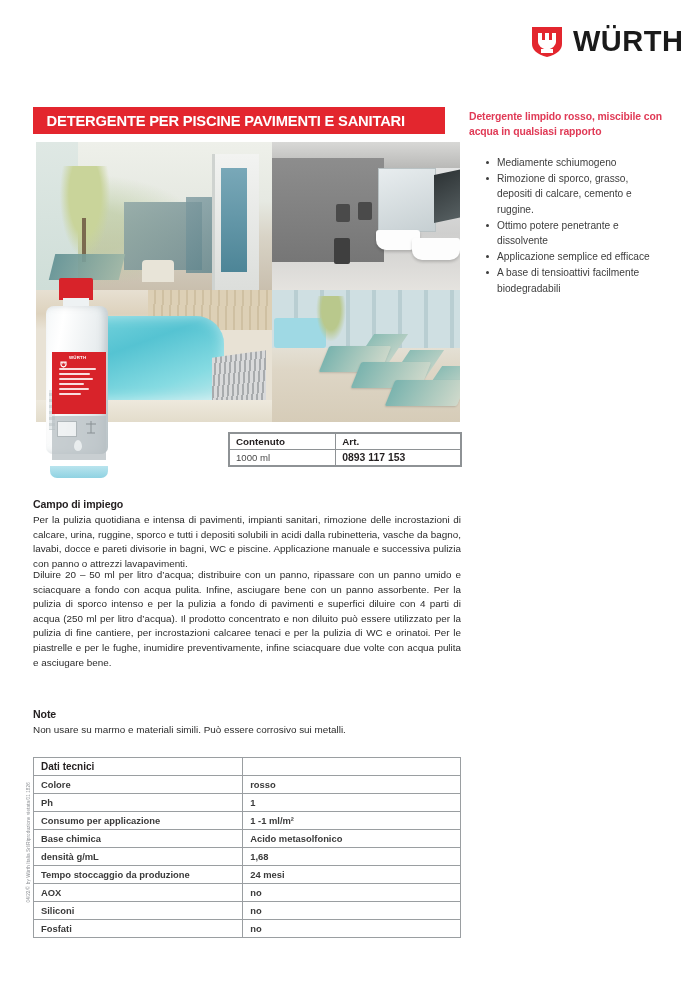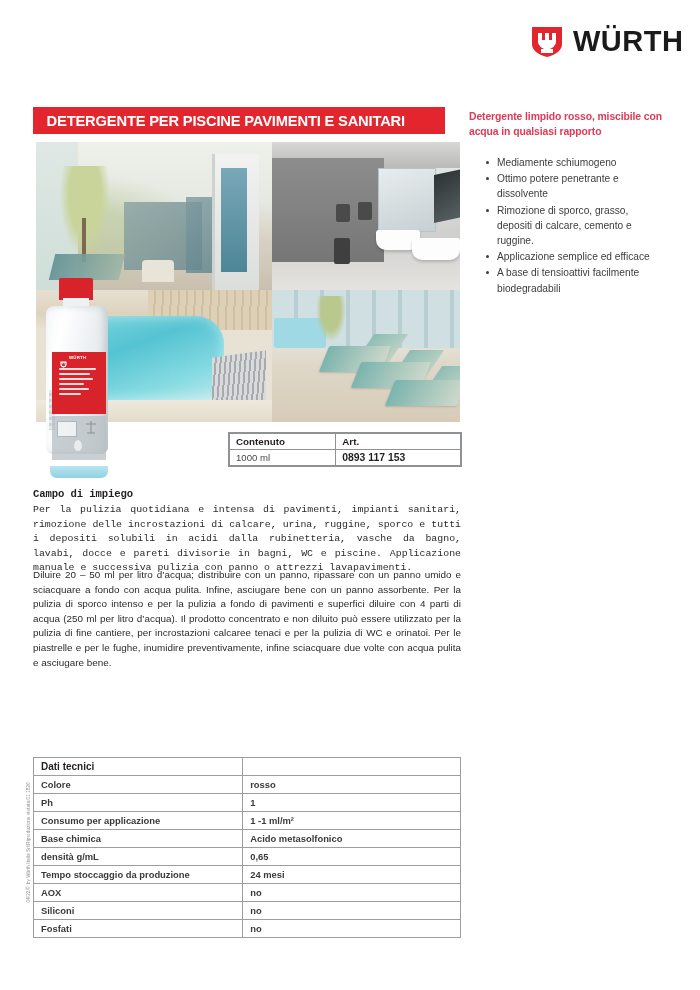--- a/index.html
+++ b/index.html
@@ -198,8 +198,8 @@
     <div class="right-head">Detergente limpido rosso, miscibile con acqua in qualsiasi rapporto</div>
     <ul class="bullets">
       <li>Mediamente schiumogeno</li>
+      <li>Rimozione di sporco, grasso, depositi di calcare, cemento e ruggine.</li>
       <li>Ottimo potere penetrante e dissolvente</li>
-      <li>Rimozione di sporco, grasso, depositi di calcare, cemento e ruggine.</li>
       <li>Applicazione semplice ed efficace</li>
       <li>A base di tensioattivi facilmente biodegradabili</li>
     </ul>

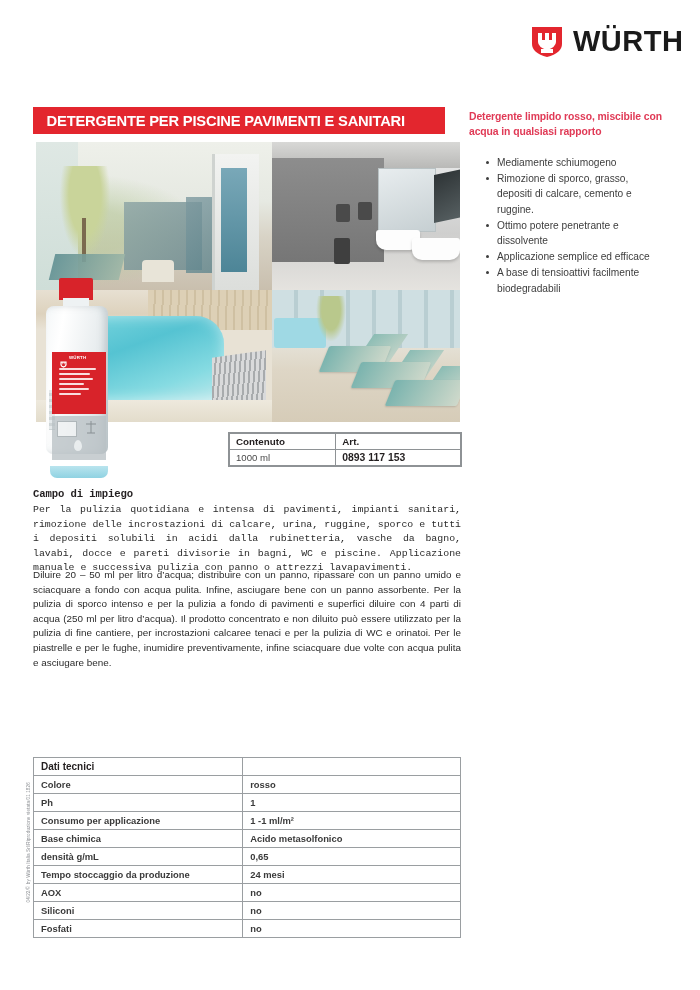--- a/index.html
+++ b/index.html
@@ -145,7 +145,7 @@
   .sec p{
     margin:0;font-size:9.9px;line-height:14.6px;color:#2b2b2b;text-align:justify;
   }
-  .sec-campo{top:488px;font-family:Liberation Mono, monospace;}
+  .sec-campo{top:498px;}
   .sec-util{top:568px;}
   .sec-note{top:708px;}
 

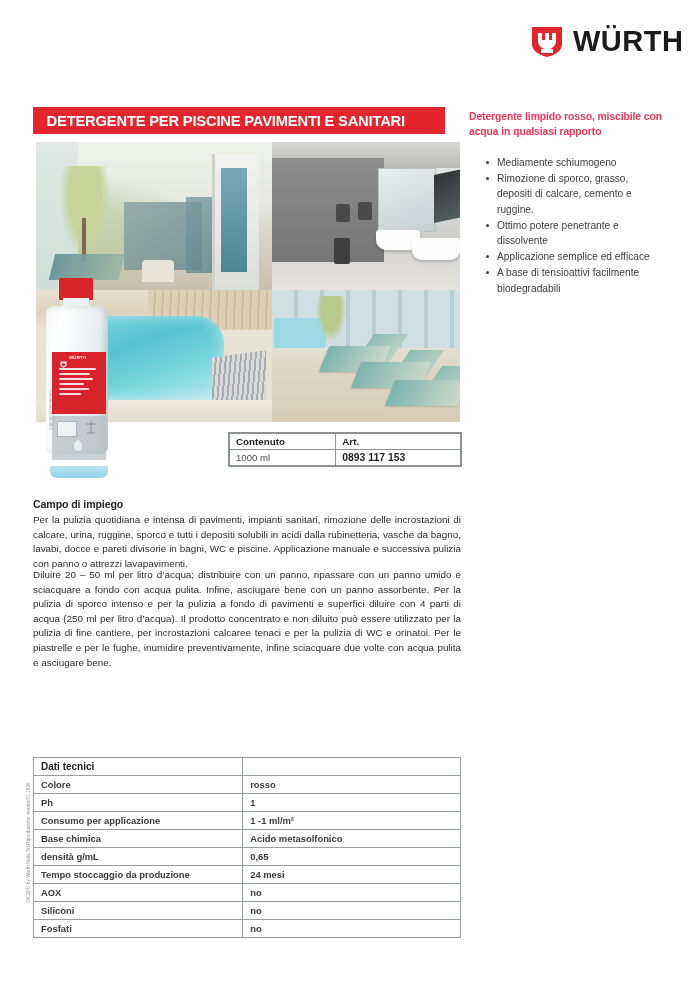--- a/index.html
+++ b/index.html
@@ -308,6 +308,10 @@
     <p>Diluire 20 – 50 ml per litro d’acqua; distribuire con un panno, ripassare con un panno umido e sciacquare a fondo con acqua pulita. Infine, asciugare bene con un panno assorbente. Per la pulizia di sporco intenso e per la pulizia a fondo di pavimenti e superfici diluire con 4 parti di acqua (250 ml per litro d’acqua). Il prodotto concentrato e non diluito può essere utilizzato per la pulizia di fine cantiere, per incrostazioni calcaree tenaci e per la pulizia di WC e orinatoi. Per le piastrelle e per le fughe, inumidire preventivamente, infine sciacquare due volte con acqua pulita e asciugare bene.</p>
   </div>
 
+  <div class="sec sec-note">
+    <h3>Note</h3>
+    <p>Non usare su marmo e materiali simili. Può essere corrosivo sui metalli.</p>
+  </div>
 
   <div class="tbl-tech">
     <table>

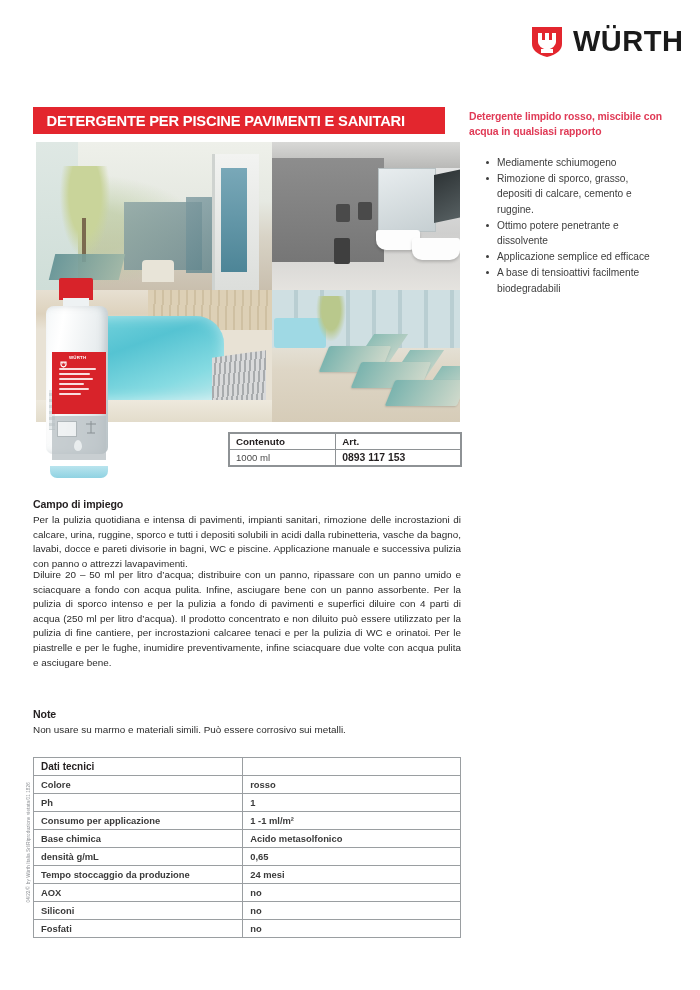--- a/index.html
+++ b/index.html
@@ -338,7 +338,7 @@
       </tr>
       <tr>
         <td class="k">densità g/mL</td>
-        <td>0,65</td>
+        <td>1,68</td>
       </tr>
       <tr>
         <td class="k">Tempo stoccaggio da produzione</td>

